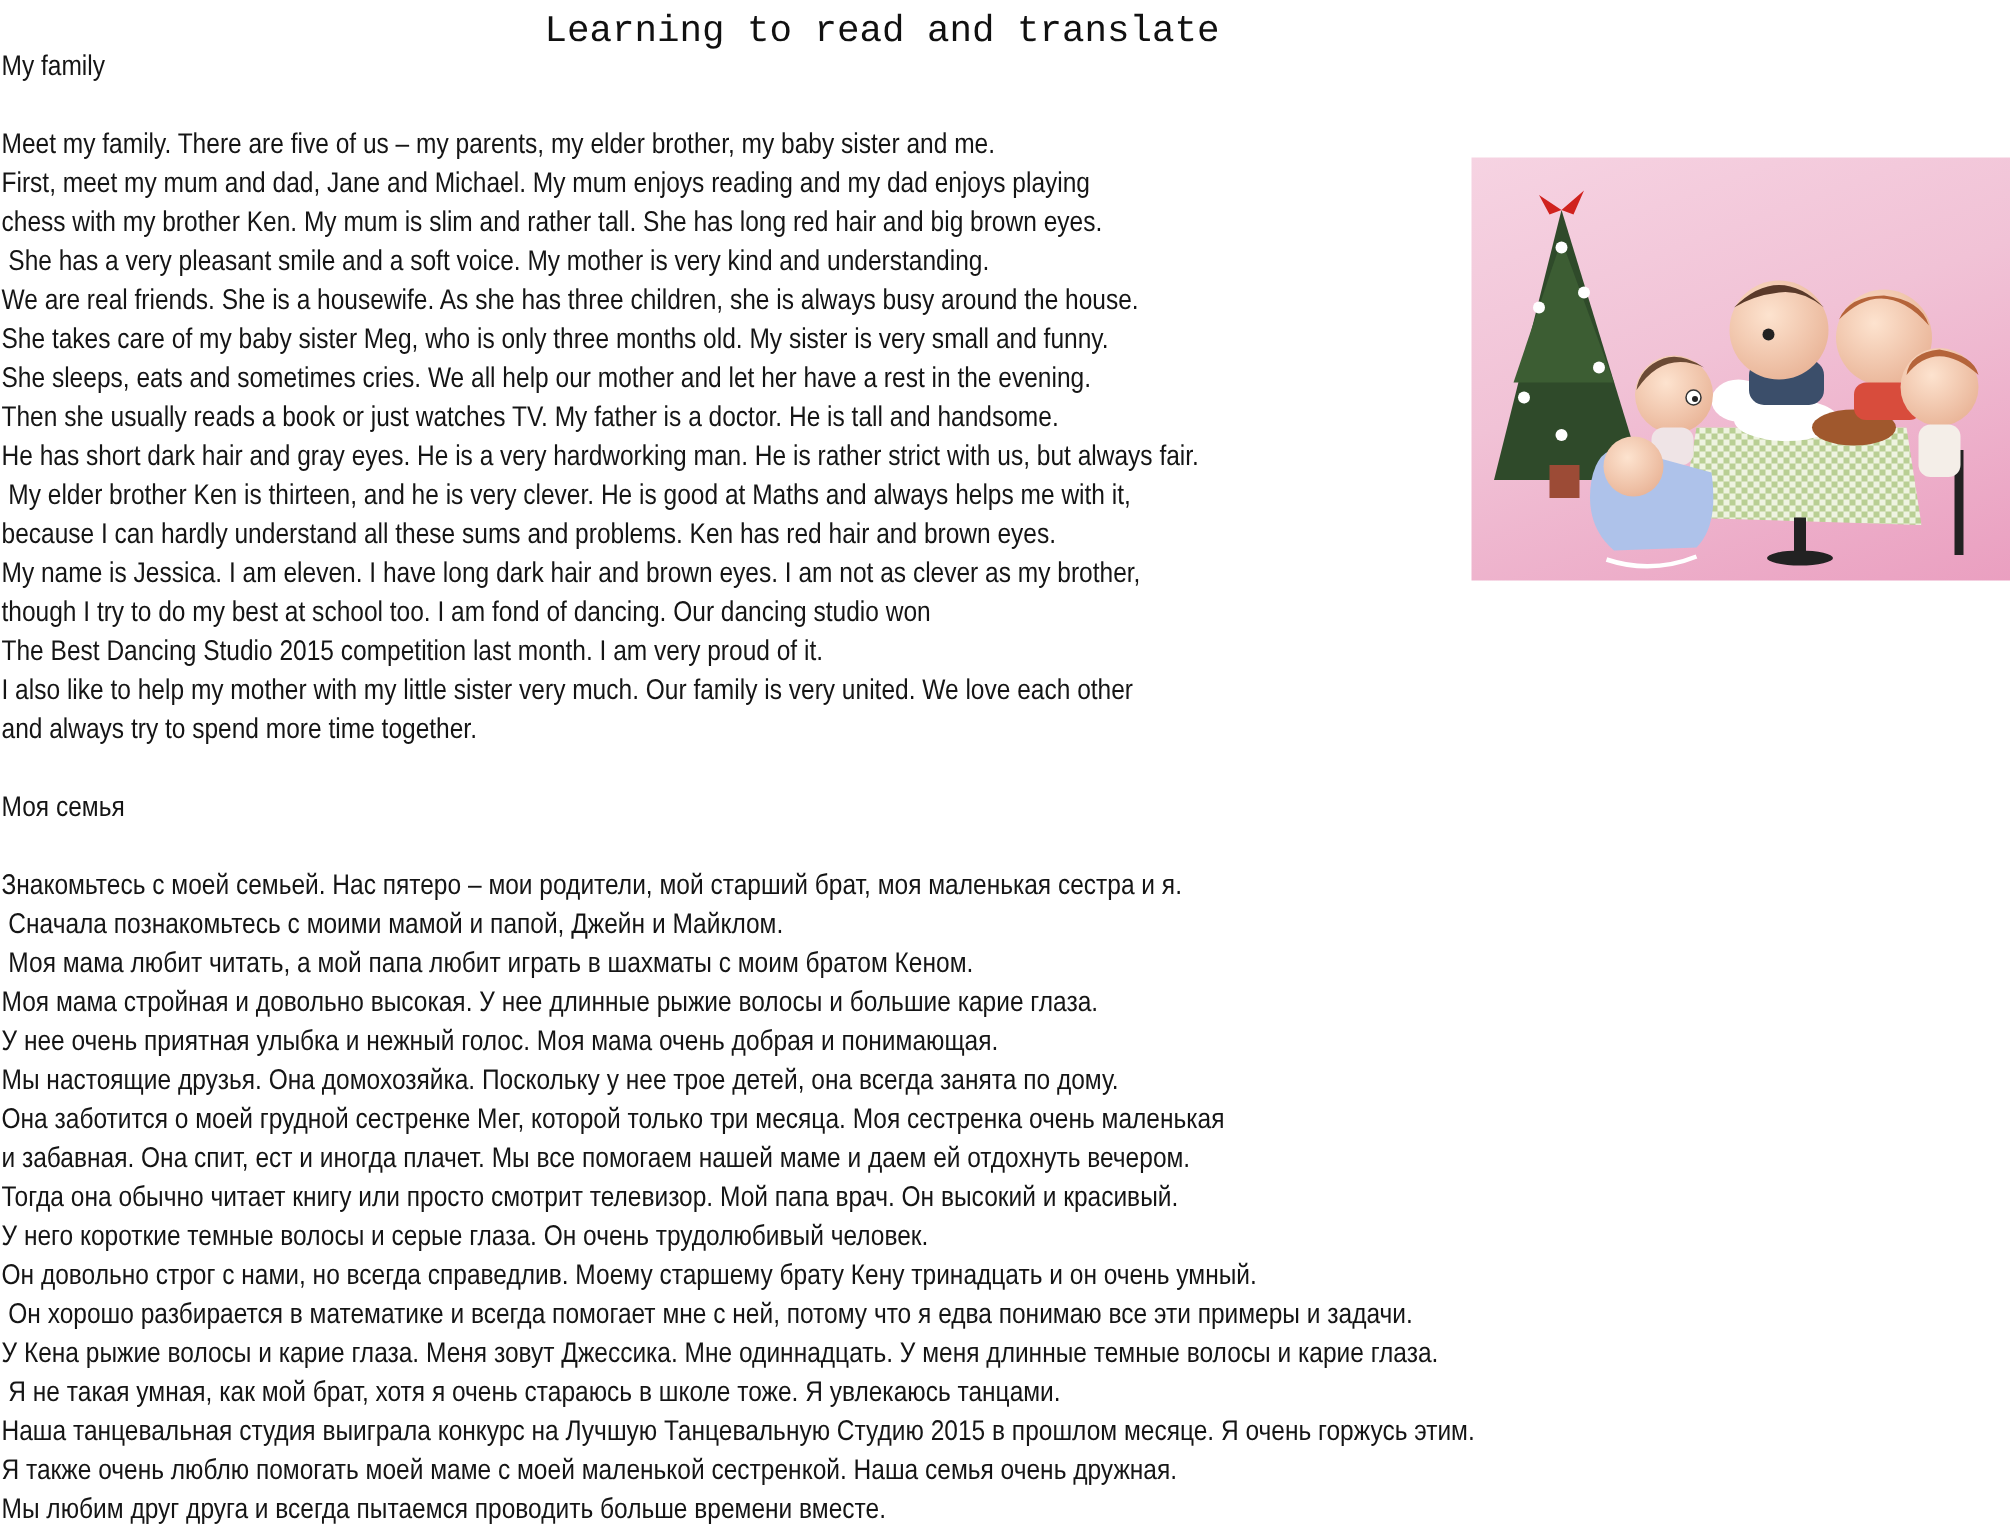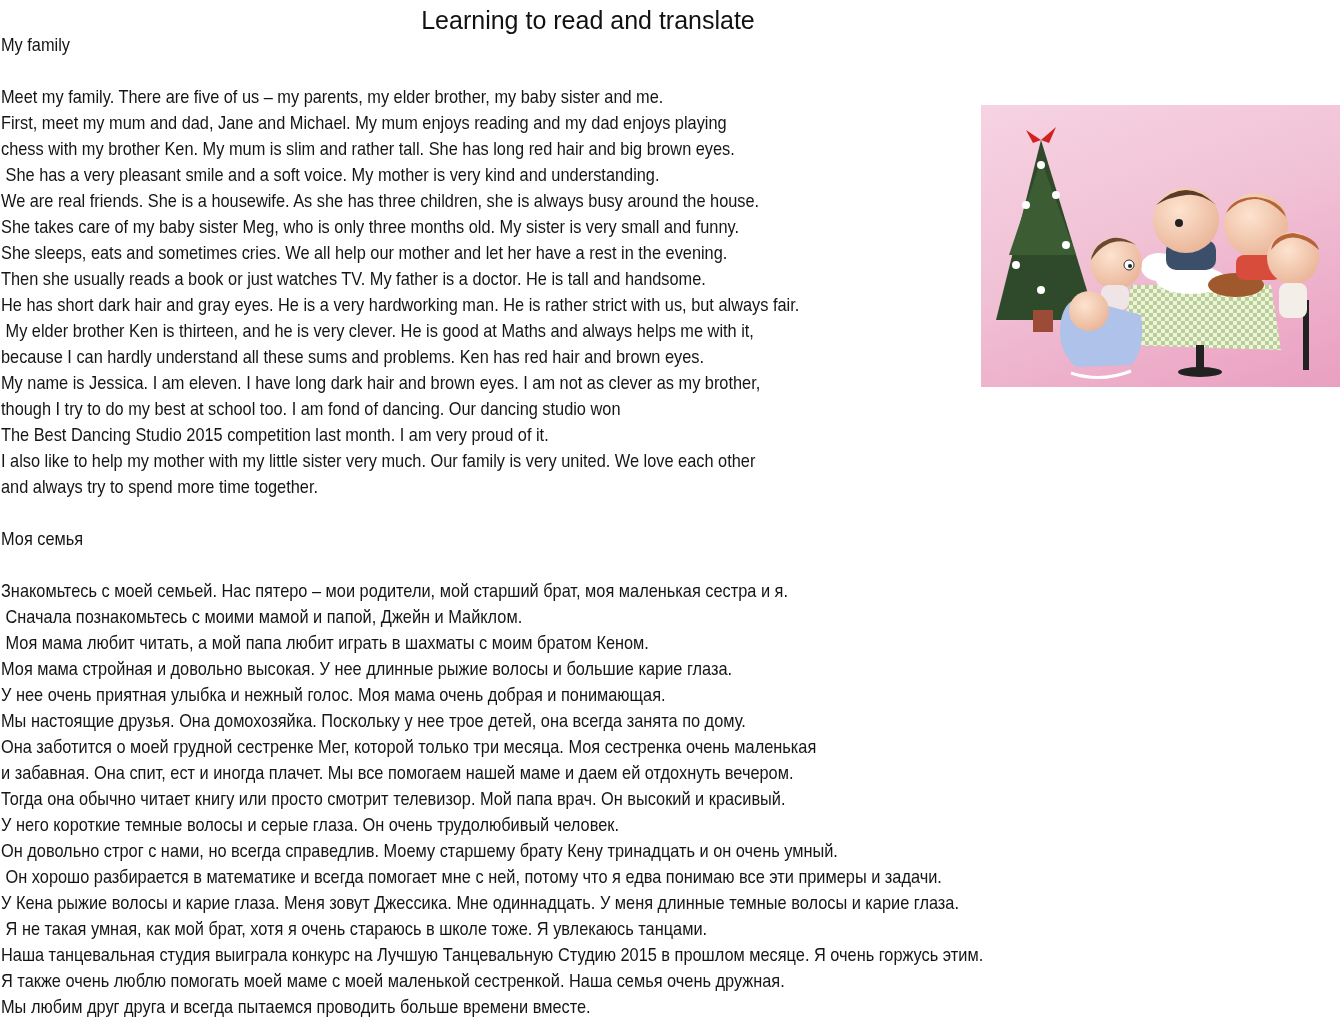--- a/index.html
+++ b/index.html
@@ -6,7 +6,7 @@
   body { width:1340px; height:1021px; position:relative; overflow:hidden; color:#111; }
   .title {
     position:absolute; left:0; width:1176px; top:6px; text-align:center;
-    font-family:Liberation Sans, sans-serif; font-size:25px; color:#111;
+    font-family:Liberation Mono, monospace; font-size:25px; color:#111;
     padding-left:0px;
   }
   .title span { position:relative; left:0px; }

